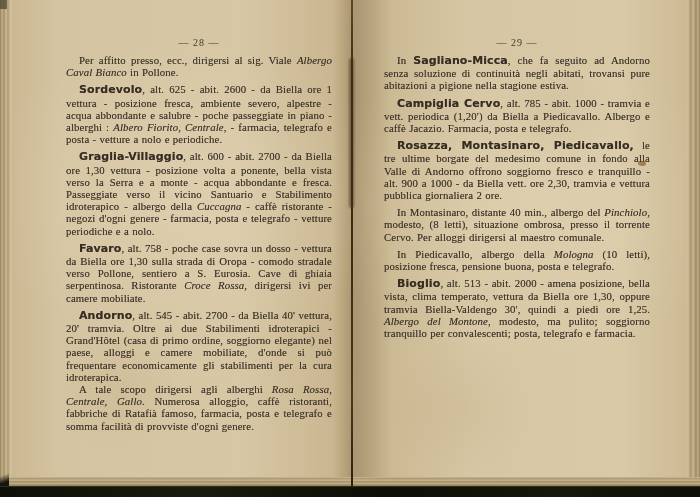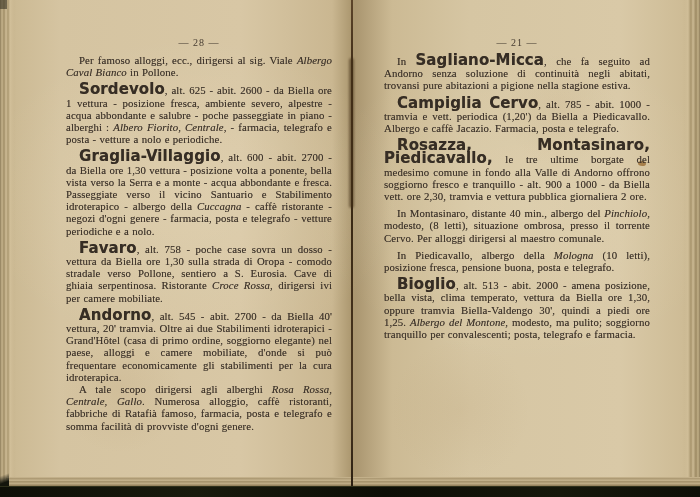--- a/index.html
+++ b/index.html
@@ -112,7 +112,7 @@
 
     <div class="page-number left">— 28 —</div>
 
-    <div class="page-number right">— 21 —</div>
+    <div class="page-number right">— 29 —</div>
 
     <div class="text-block left">
         <p class="para"><span class="seg-plain">Per famoso alloggi, ecc., dirigersi al sig. Viale </span><span class="seg-italic">Albergo Caval Bianco</span><span class="seg-plain"> in Pollone.</span></p>

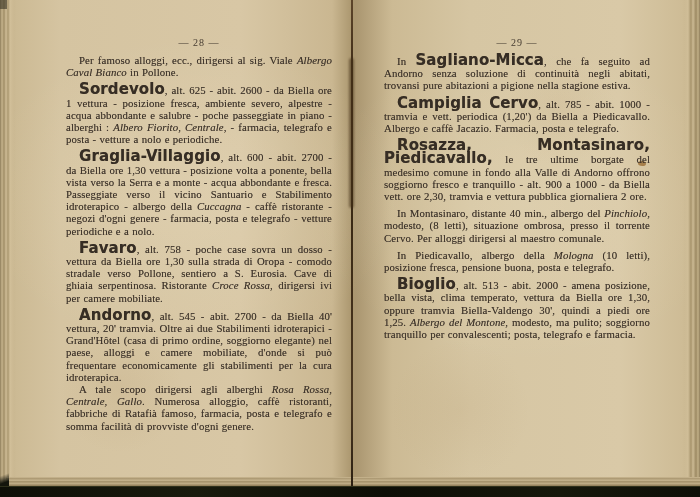--- a/index.html
+++ b/index.html
@@ -115,7 +115,7 @@
     <div class="page-number right">— 29 —</div>
 
     <div class="text-block left">
-        <p class="para"><span class="seg-plain">Per famoso alloggi, ecc., dirigersi al sig. Viale </span><span class="seg-italic">Albergo Caval Bianco</span><span class="seg-plain"> in Pollone.</span></p>
+        <p class="para"><span class="seg-plain">Per affitto presso, ecc., dirigersi al sig. Viale </span><span class="seg-italic">Albergo Caval Bianco</span><span class="seg-plain"> in Pollone.</span></p>
         <p class="para gap"><span class="seg-bold">Sordevolo</span><span class="seg-plain">, alt. 625 - abit. 2600 - da Biella ore 1 vettura - posizione fresca, ambiente severo, alpestre - acqua abbondante e salubre - poche passeggiate in piano - alberghi : </span><span class="seg-italic">Albero Fiorito</span><span class="seg-plain">, </span><span class="seg-italic">Centrale</span><span class="seg-plain">, - farmacia, telegrafo e posta - vetture a nolo e periodiche.</span></p>
         <p class="para gap"><span class="seg-bold">Graglia-Villaggio</span><span class="seg-plain">, alt. 600 - abit. 2700 - da Biella ore 1,30 vettura - posizione volta a ponente, bella vista verso la Serra e a monte - acqua abbondante e fresca. Passeggiate verso il vicino Santuario e Stabilimento idroterapico - albergo della </span><span class="seg-italic">Cuccagna</span><span class="seg-plain"> - caffè ristorante - negozi d'ogni genere - farmacia, posta e telegrafo - vetture periodiche e a nolo.</span></p>
         <p class="para gap"><span class="seg-bold">Favaro</span><span class="seg-plain">, alt. 758 - poche case sovra un dosso - vettura da Biella ore 1,30 sulla strada di Oropa - comodo stradale verso Pollone, sentiero a S. Eurosia. Cave di ghiaia serpentinosa. Ristorante </span><span class="seg-italic">Croce Rossa</span><span class="seg-plain">, dirigersi ivi per camere mobiliate.</span></p>

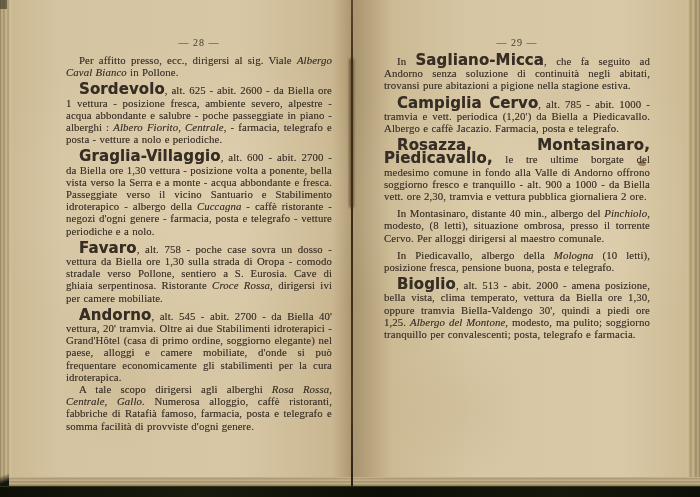--- a/index.html
+++ b/index.html
@@ -93,7 +93,7 @@
   .seg-italic { font-style: italic; }
   .seg-bold {
     font-family: "DejaVu Sans", "Liberation Sans", sans-serif;
-    font-weight: 700; font-size: 15px; letter-spacing: 0.1px; color: #362d24;
+    font-weight: 700; font-size: 11px; letter-spacing: 0.1px; color: #362d24;
   }
 </style>
 </head>

